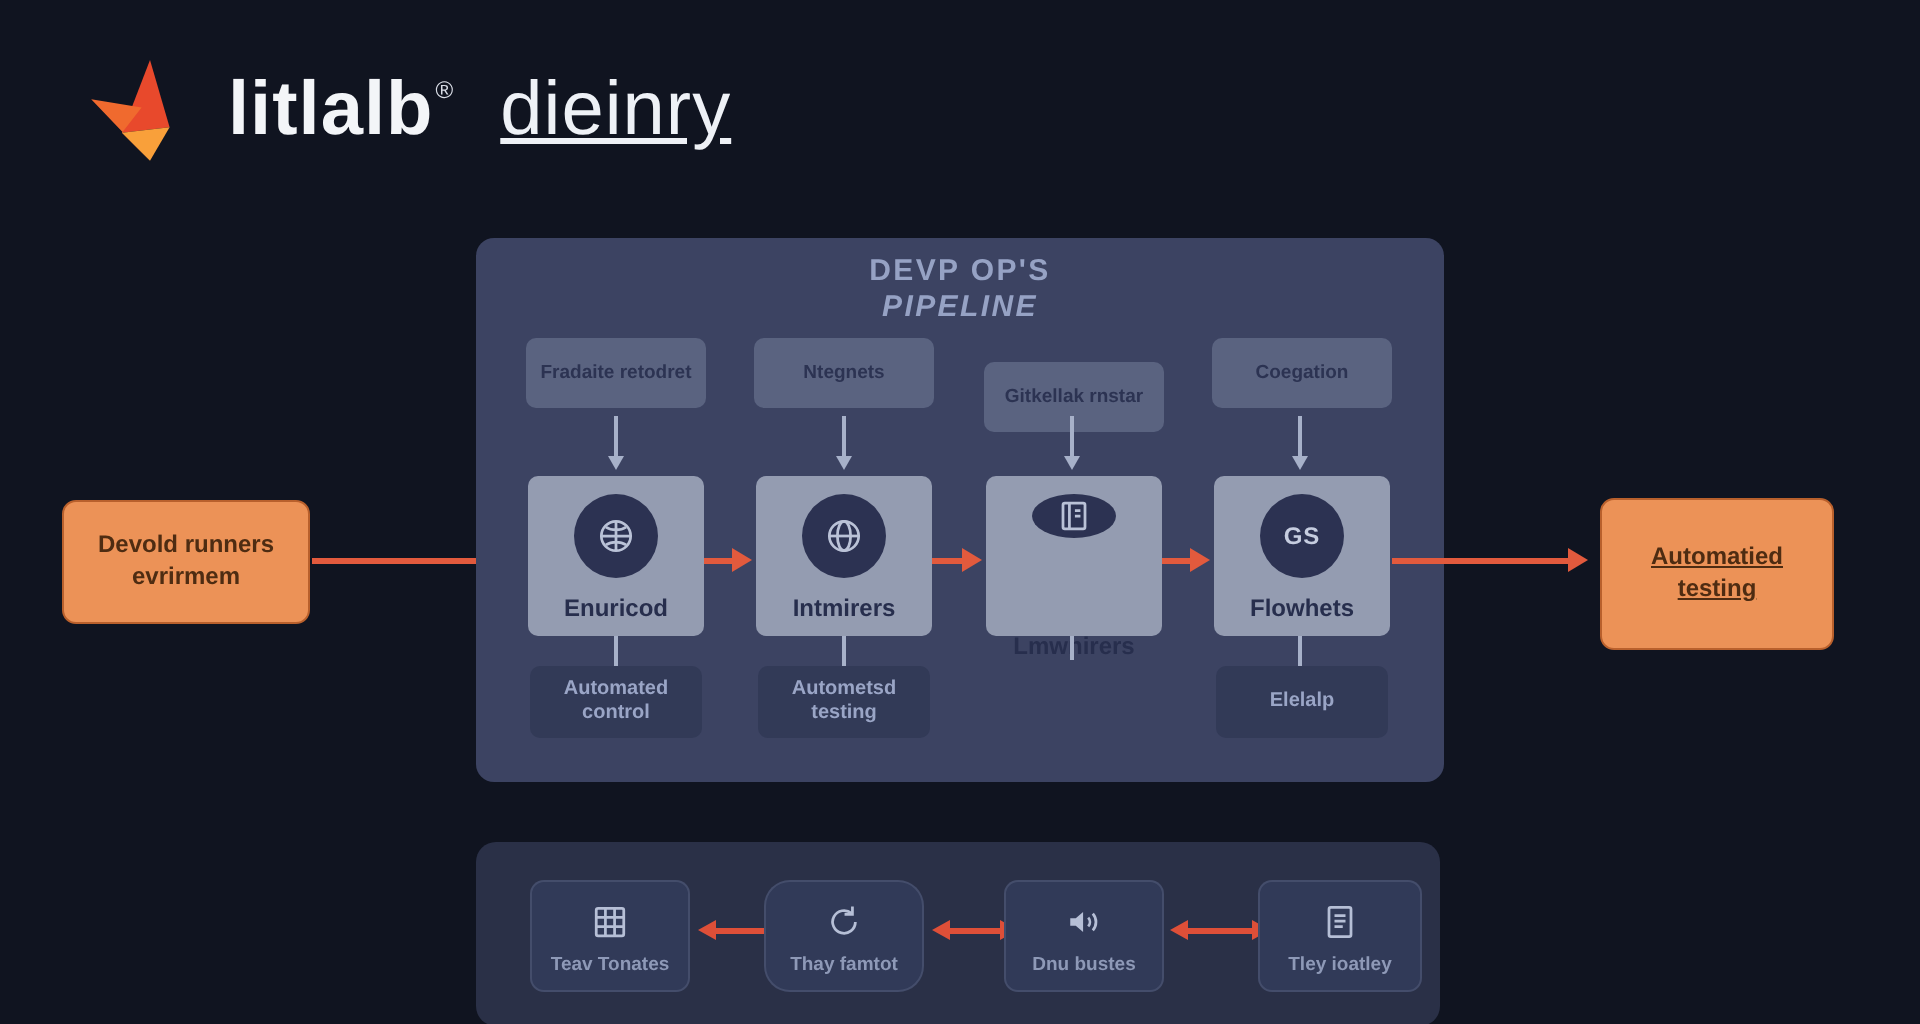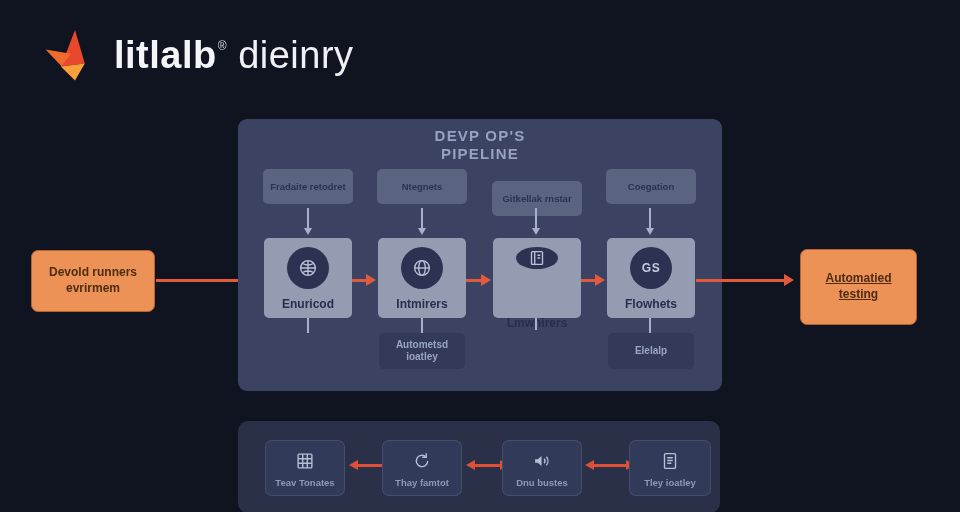--- a/index.html
+++ b/index.html
@@ -12,7 +12,7 @@
   .logo-text { left:114px; top:34px; font-size:38px; color:#f3f5f8; letter-spacing:.5px; white-space:nowrap; }
   .logo-text .brand { font-weight:700; }
   .logo-text .reg { font-size:12px; vertical-align:18px; color:#d9dde6; margin-left:1px; }
-  .logo-text .suffix { font-weight:400; color:#eef1f6; }
+  .logo-text .suffix { font-weight:400; margin-left:12px; color:#eef1f6;text-decoration:underline; }
 
   
   .panel { left:238px; top:119px; width:484px; height:272px; background:#3c4362; border-radius:9px; }

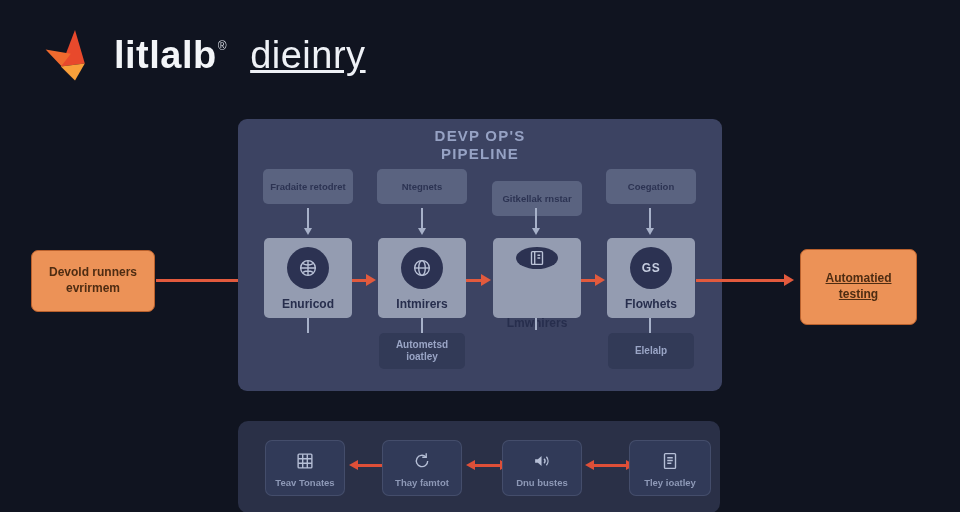--- a/index.html
+++ b/index.html
@@ -17,7 +17,7 @@
   
   .panel { left:238px; top:119px; width:484px; height:272px; background:#3c4362; border-radius:9px; }
   .ptitle { left:0; width:100%; text-align:center; font-weight:700; font-size:15px; letter-spacing:1.2px; color:#96a2c4; }
-  .t1 { top:8px;text-align:center; } .t2 { top:26px; }
+  .t1 { top:8px;text-align:center; } .t2 { top:26px;font-style:italic; }
 
   .topbox { top:50px; width:90px; height:35px; background:#5a6380; border-radius:5px;
             display:flex; align-items:center; justify-content:center; text-align:center;

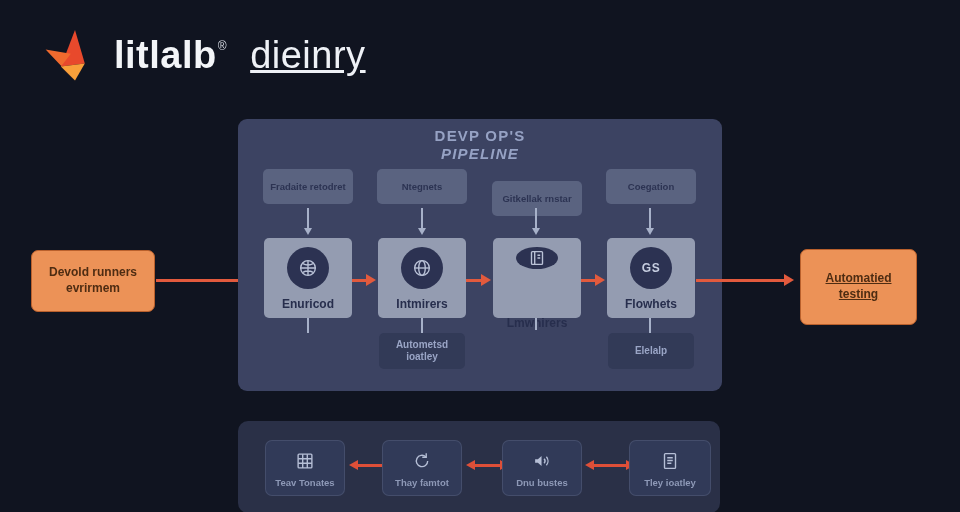--- a/index.html
+++ b/index.html
@@ -161,6 +161,9 @@
   <div class="abs stub s3 vx3"></div>
   <div class="abs stub s14 vx4"></div>
 
+  <div class="abs botlab b1">
+      <span>Automated control</span>
+    </div>
   <div class="abs botlab b2">
       <span>Autometsd ioatley</span>
     </div>

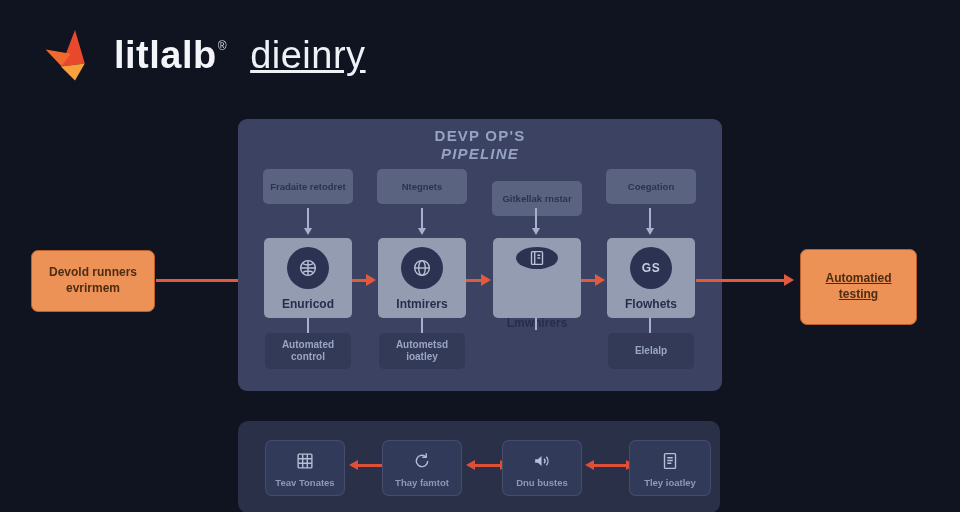--- a/index.html
+++ b/index.html
@@ -165,7 +165,7 @@
       <span>Automated control</span>
     </div>
   <div class="abs botlab b2">
-      <span>Autometsd ioatley</span>
+      <span>Autometsd testing</span>
     </div>
   <div class="abs botlab b4">
       <span>Elelalp</span>

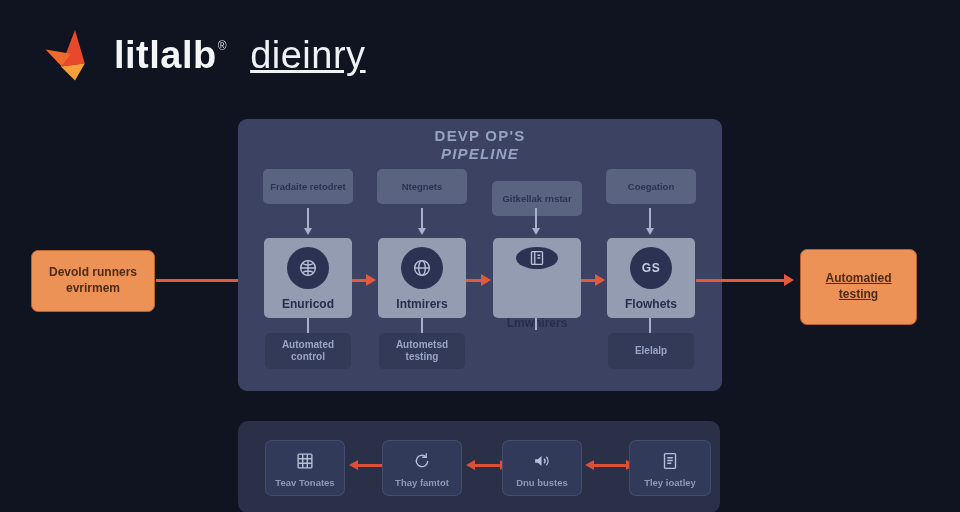--- a/index.html
+++ b/index.html
@@ -66,7 +66,7 @@
   .strip { left:238px; top:405px; width:482px; height:92px; background:#2a3047; border-radius:10px;margin-top:16px; }
   .sbox { top:19px; width:80px; height:56px; background:#313a58; border:1px solid rgba(168,180,214,.16); border-radius:7px;
           display:flex; flex-direction:column; align-items:center; justify-content:center; gap:5px; padding-top:2px; }
-  .sb1 { left:27px; } .sb2 { left:144px; } .sb3 { left:264px; } .sb4 { left:391px; width:82px; }
+  .sb1 { left:27px; } .sb2 { left:144px;border-radius:13px; } .sb3 { left:264px; } .sb4 { left:391px; width:82px; }
   .sbox svg { stroke:#b6bfd6; fill:none; stroke-width:1.5; }
   .slabel { font-size:9.5px; color:#8e99b7; font-weight:600; white-space:nowrap; }
 

